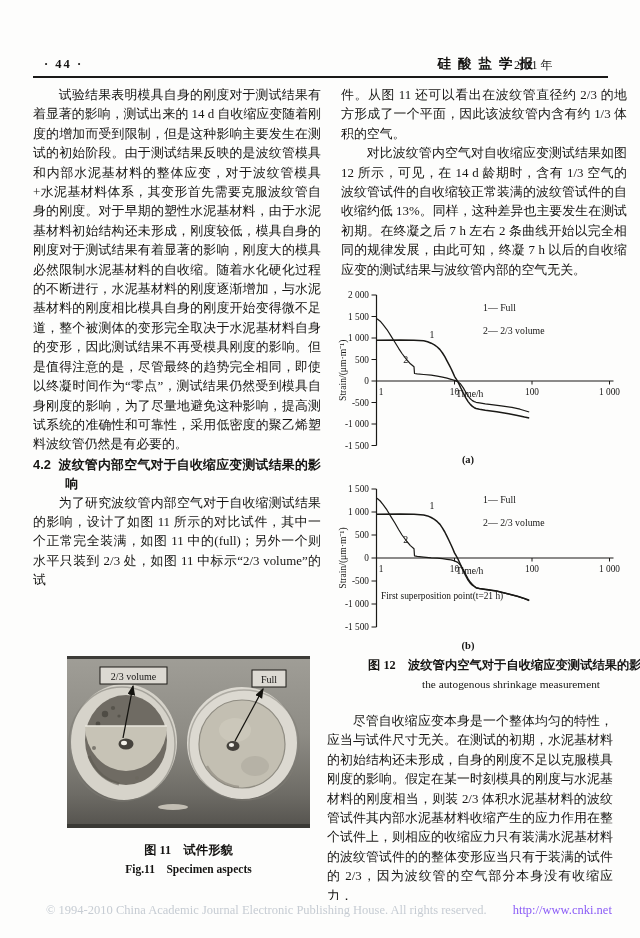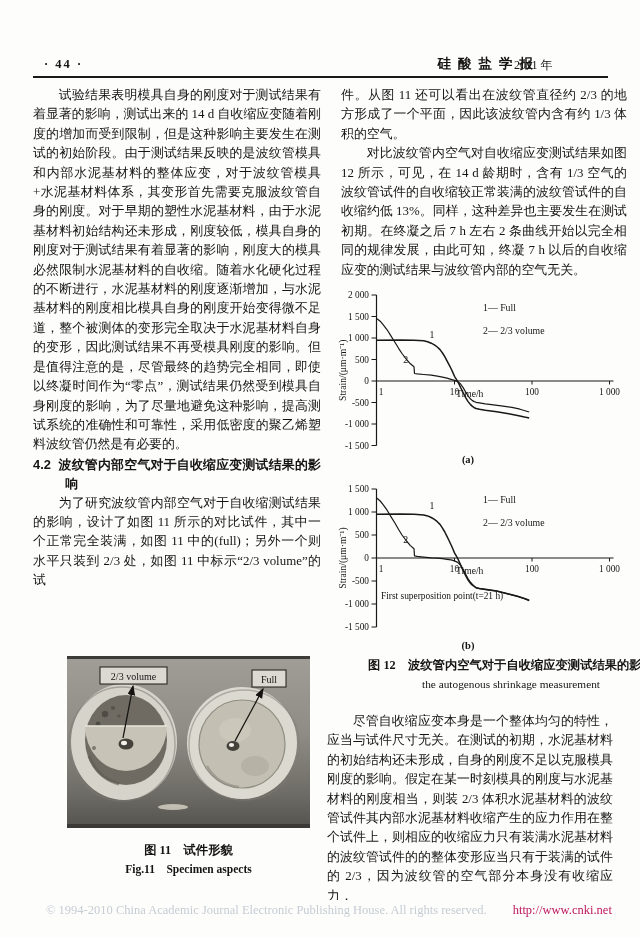--- a/index.html
+++ b/index.html
@@ -35,7 +35,7 @@
   .pht{font:10px "Liberation Serif",serif;}
   
   .footer{left:46px;top:903px;font-size:12.5px;color:#c6ccd3;white-space:nowrap;}
-  .footer .url{color:#be185d;margin-left:26px;text-decoration:none;text-align:center;}
+  .footer .url{color:#8b5cf6;margin-left:26px;text-decoration:none;text-align:center;}
 </style>
 </head>
 <body>

